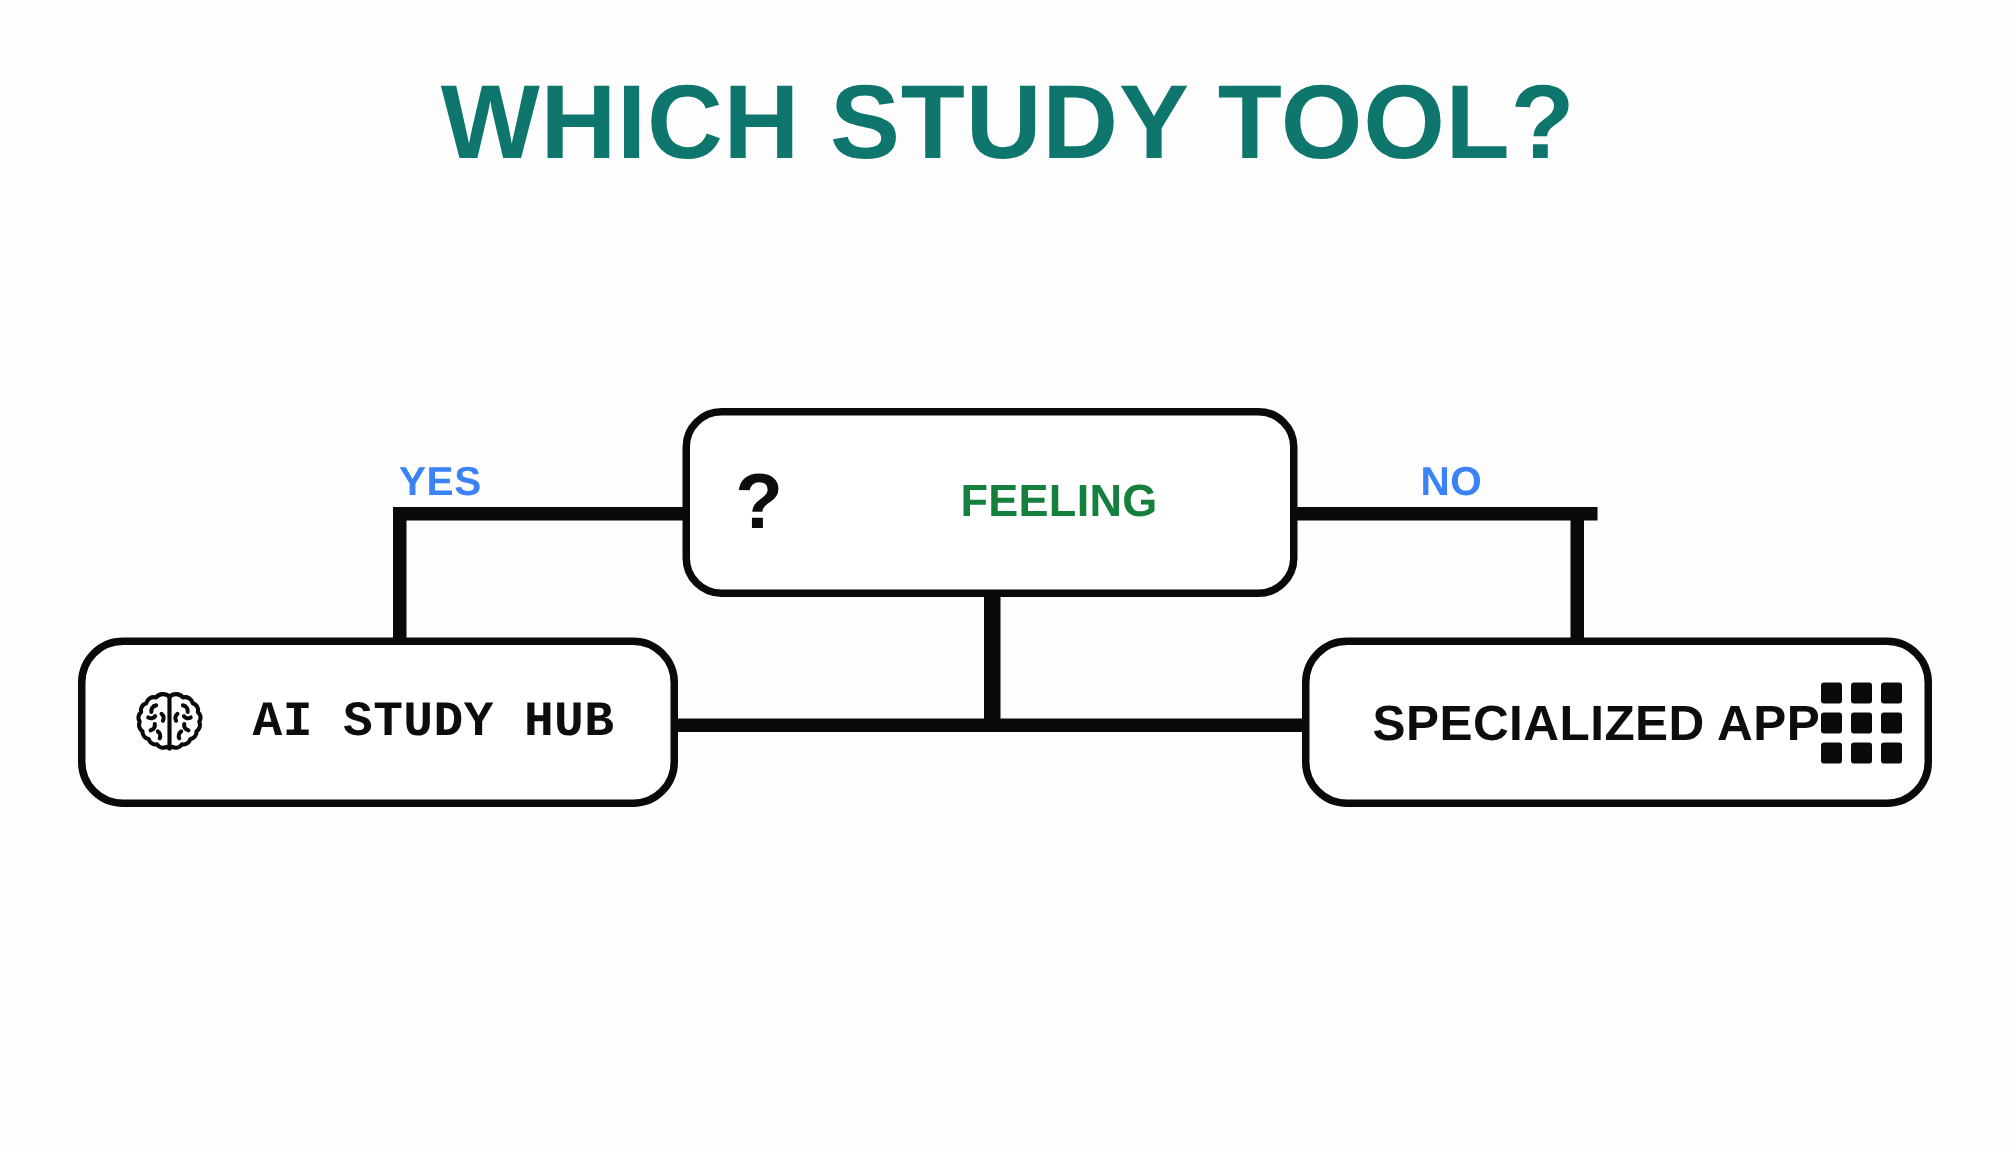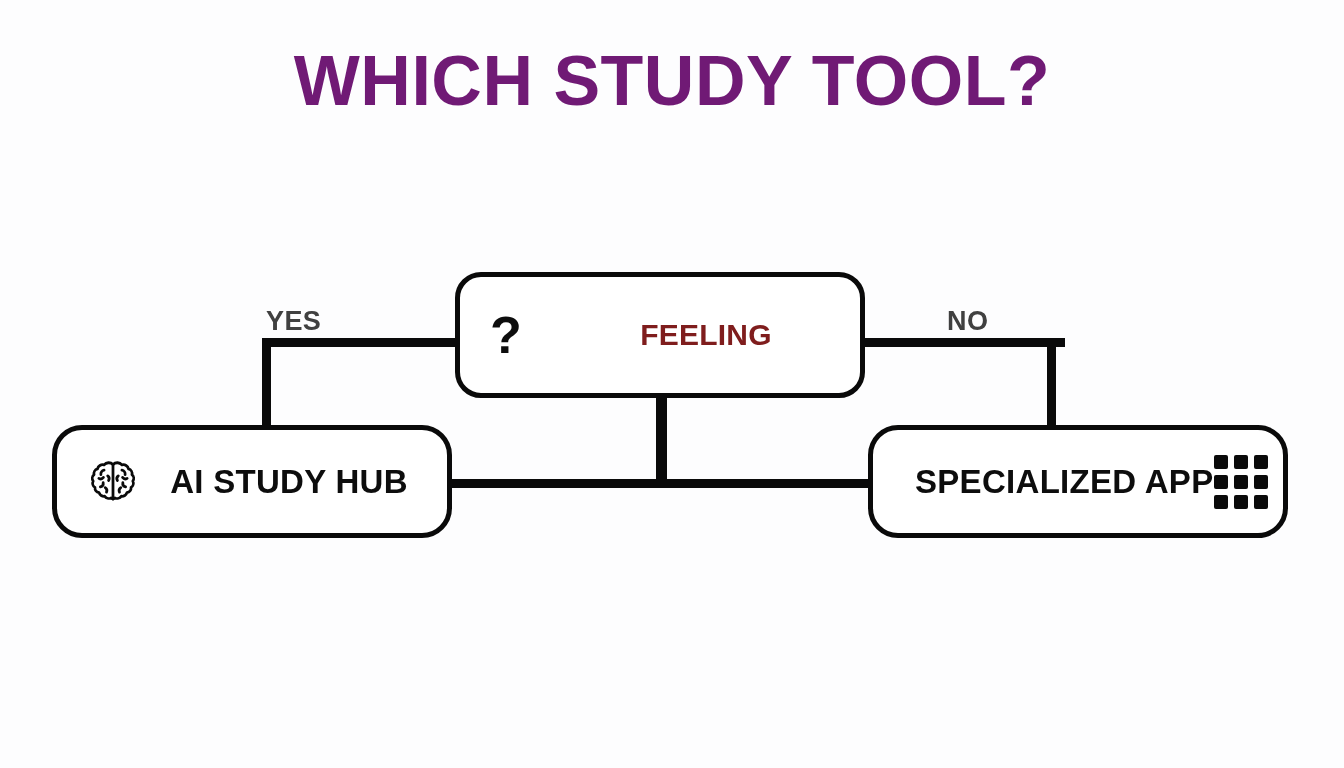--- a/index.html
+++ b/index.html
@@ -35,7 +35,7 @@
     font-size: 70px;
     font-weight: bold;
     letter-spacing: 0.5px;
-    color: #701a75;
+    color: #0f766e;
     line-height: 1;
     white-space: nowrap;
   }

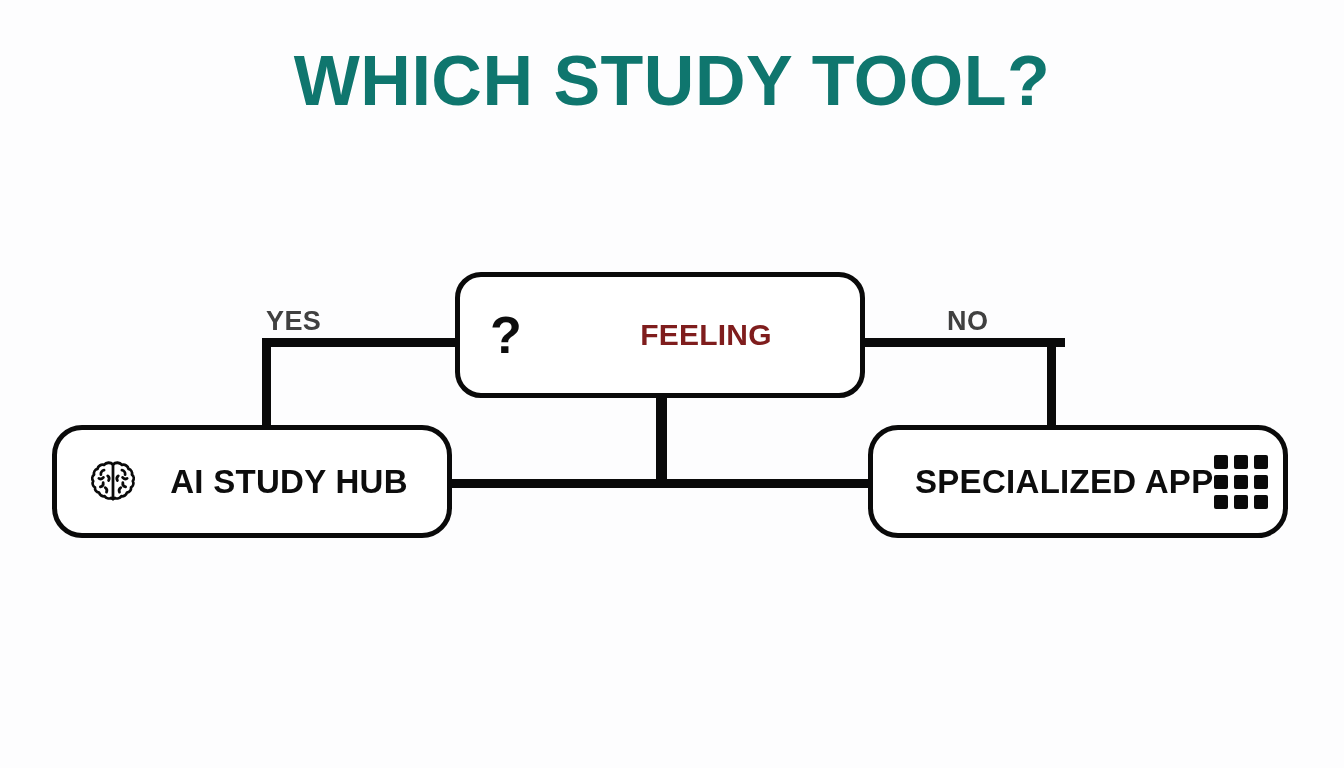--- a/index.html
+++ b/index.html
@@ -205,7 +205,7 @@
     position: absolute;
     font-size: 27px;
     font-weight: bold;
-    color: #404040;
+    color: #3b82f6;
     letter-spacing: 0.4px;
     white-space: nowrap;
   }

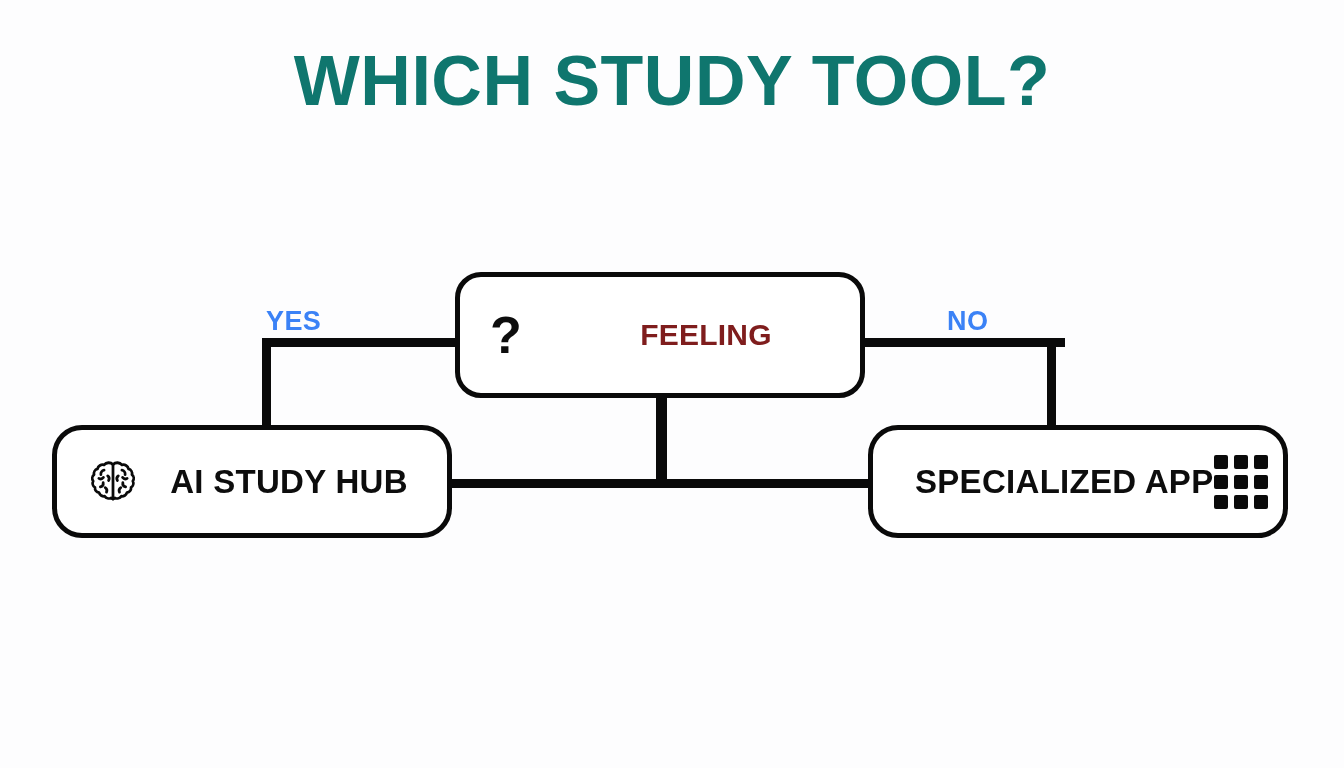--- a/index.html
+++ b/index.html
@@ -136,7 +136,7 @@
   .decision-text {
     font-size: 30px;
     font-weight: bold;
-    color: #7f1d1d;
+    color: #15803d;
     line-height: 1.22;
     text-align: center;
     flex: 1;

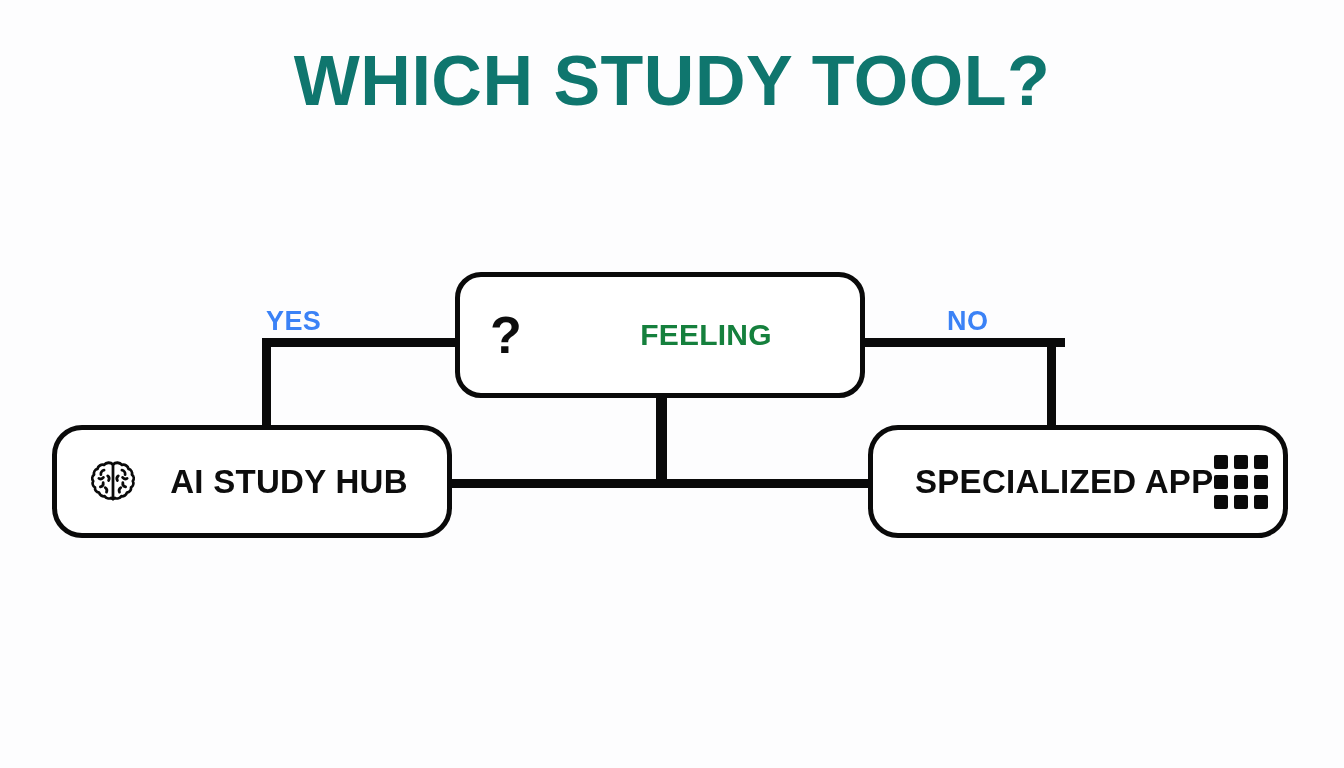--- a/index.html
+++ b/index.html
@@ -157,6 +157,7 @@
     flex: 1;
     text-align: center;
     padding-right: 34px;
+    font-family: Liberation Mono, monospace;
   }
 
   .node-right .node-label {

